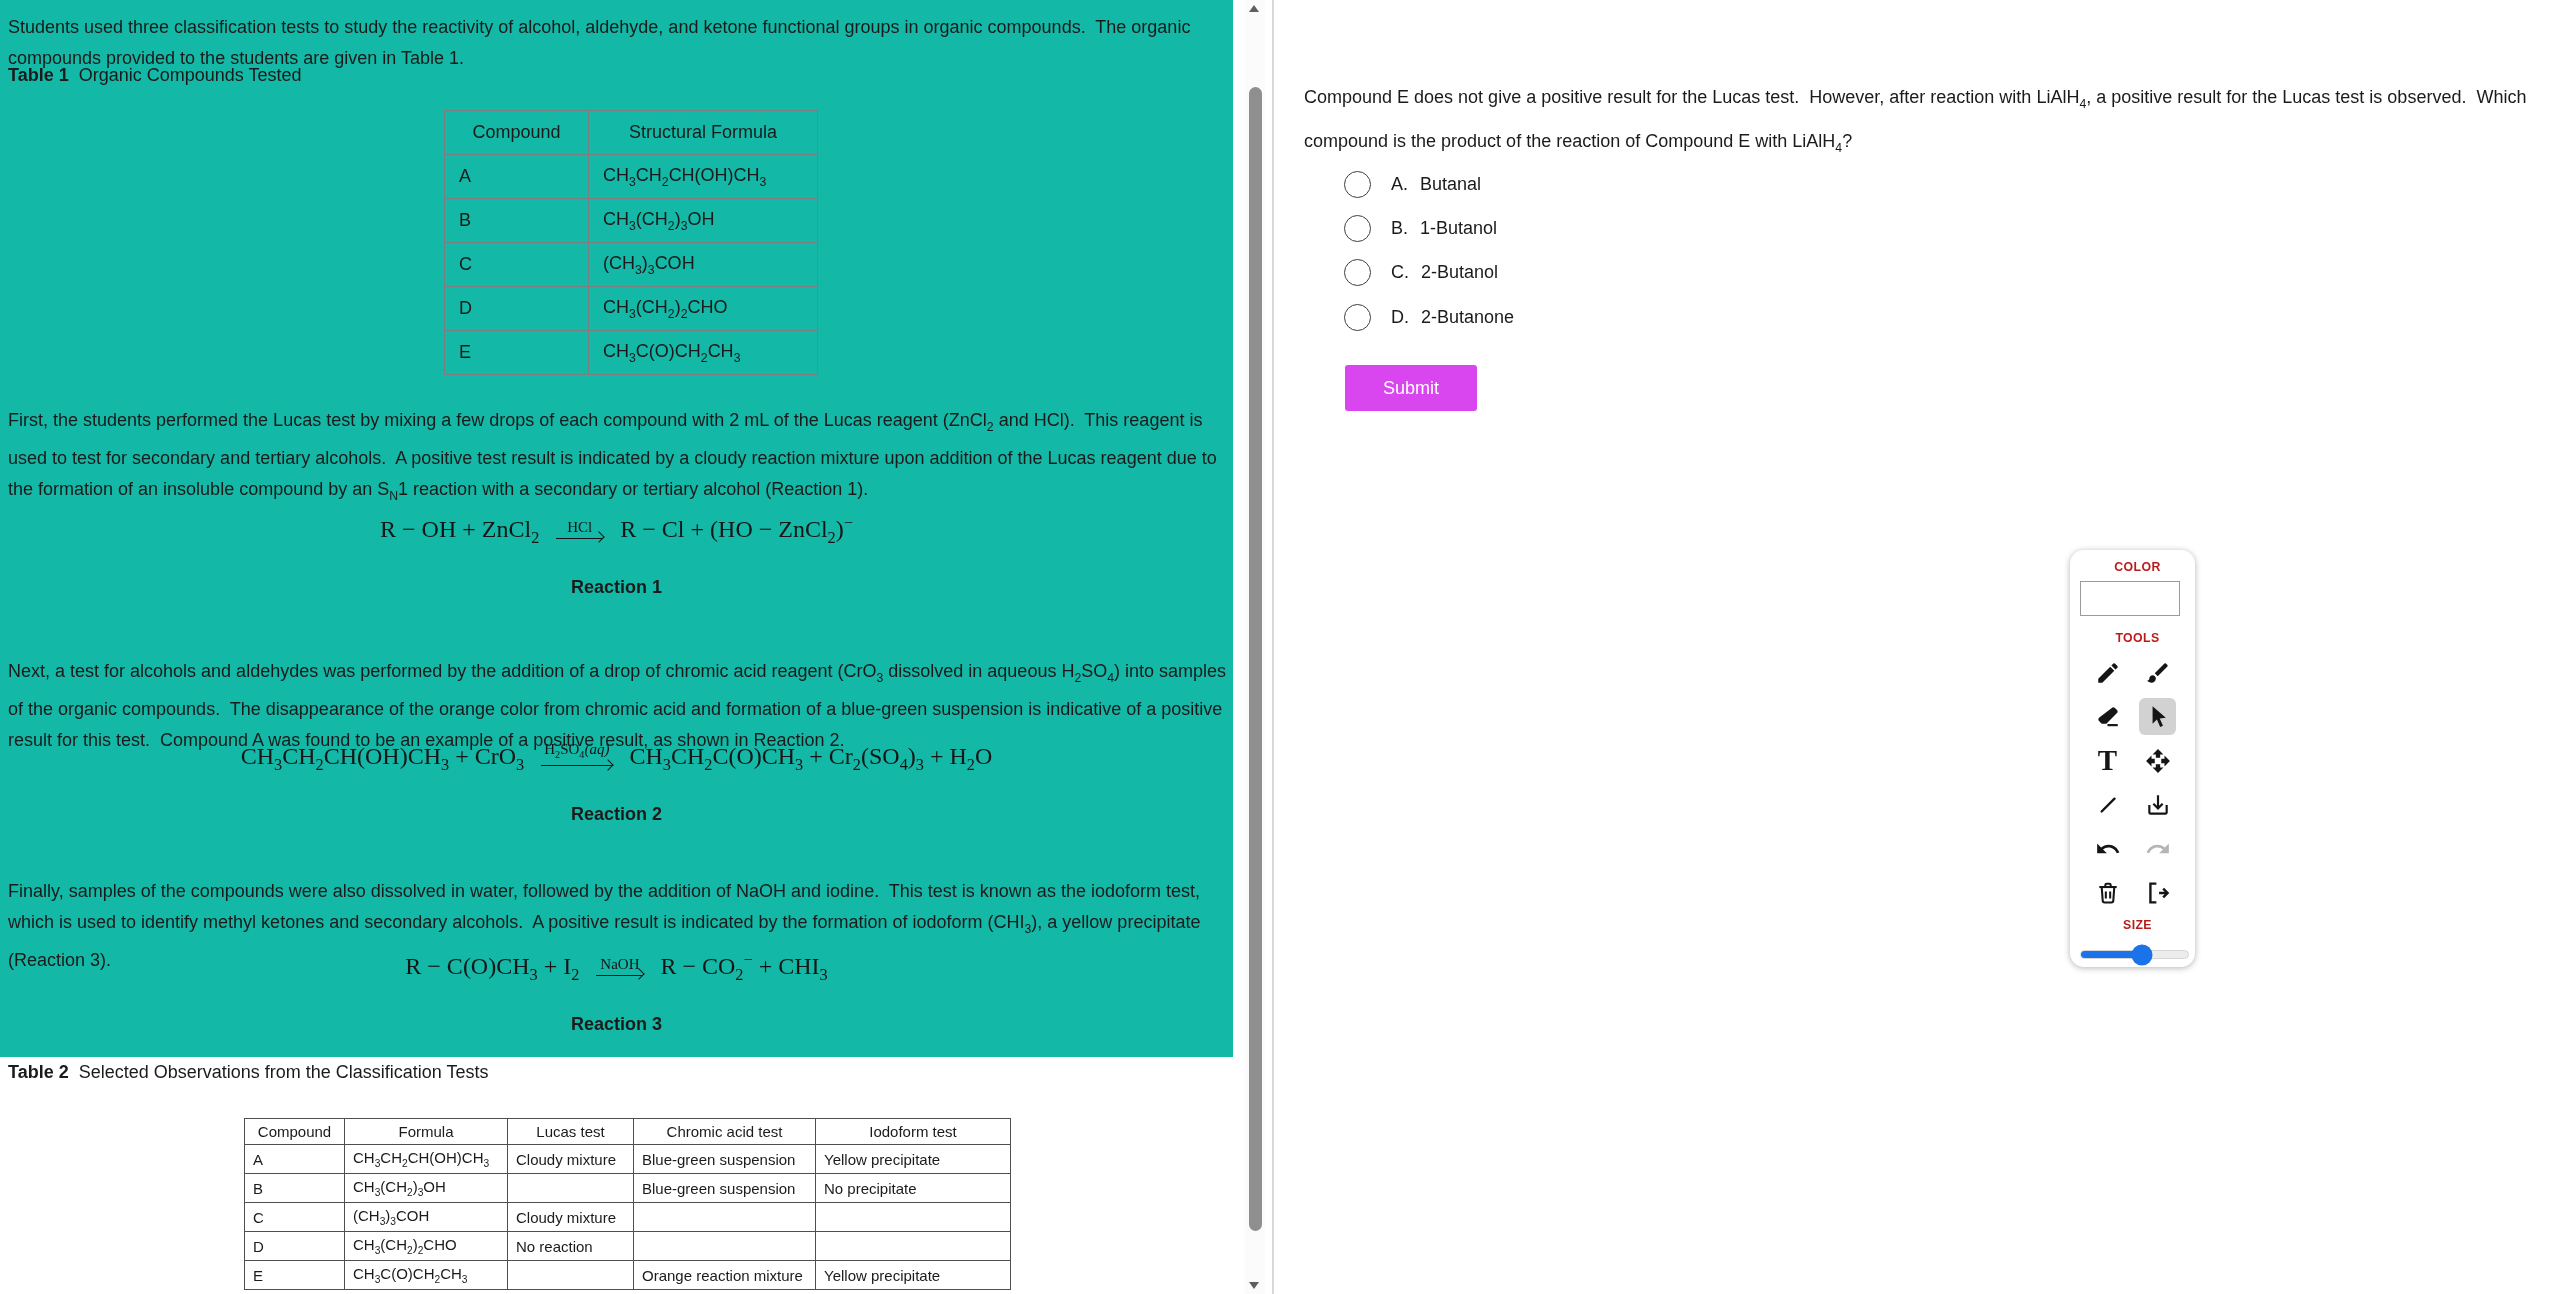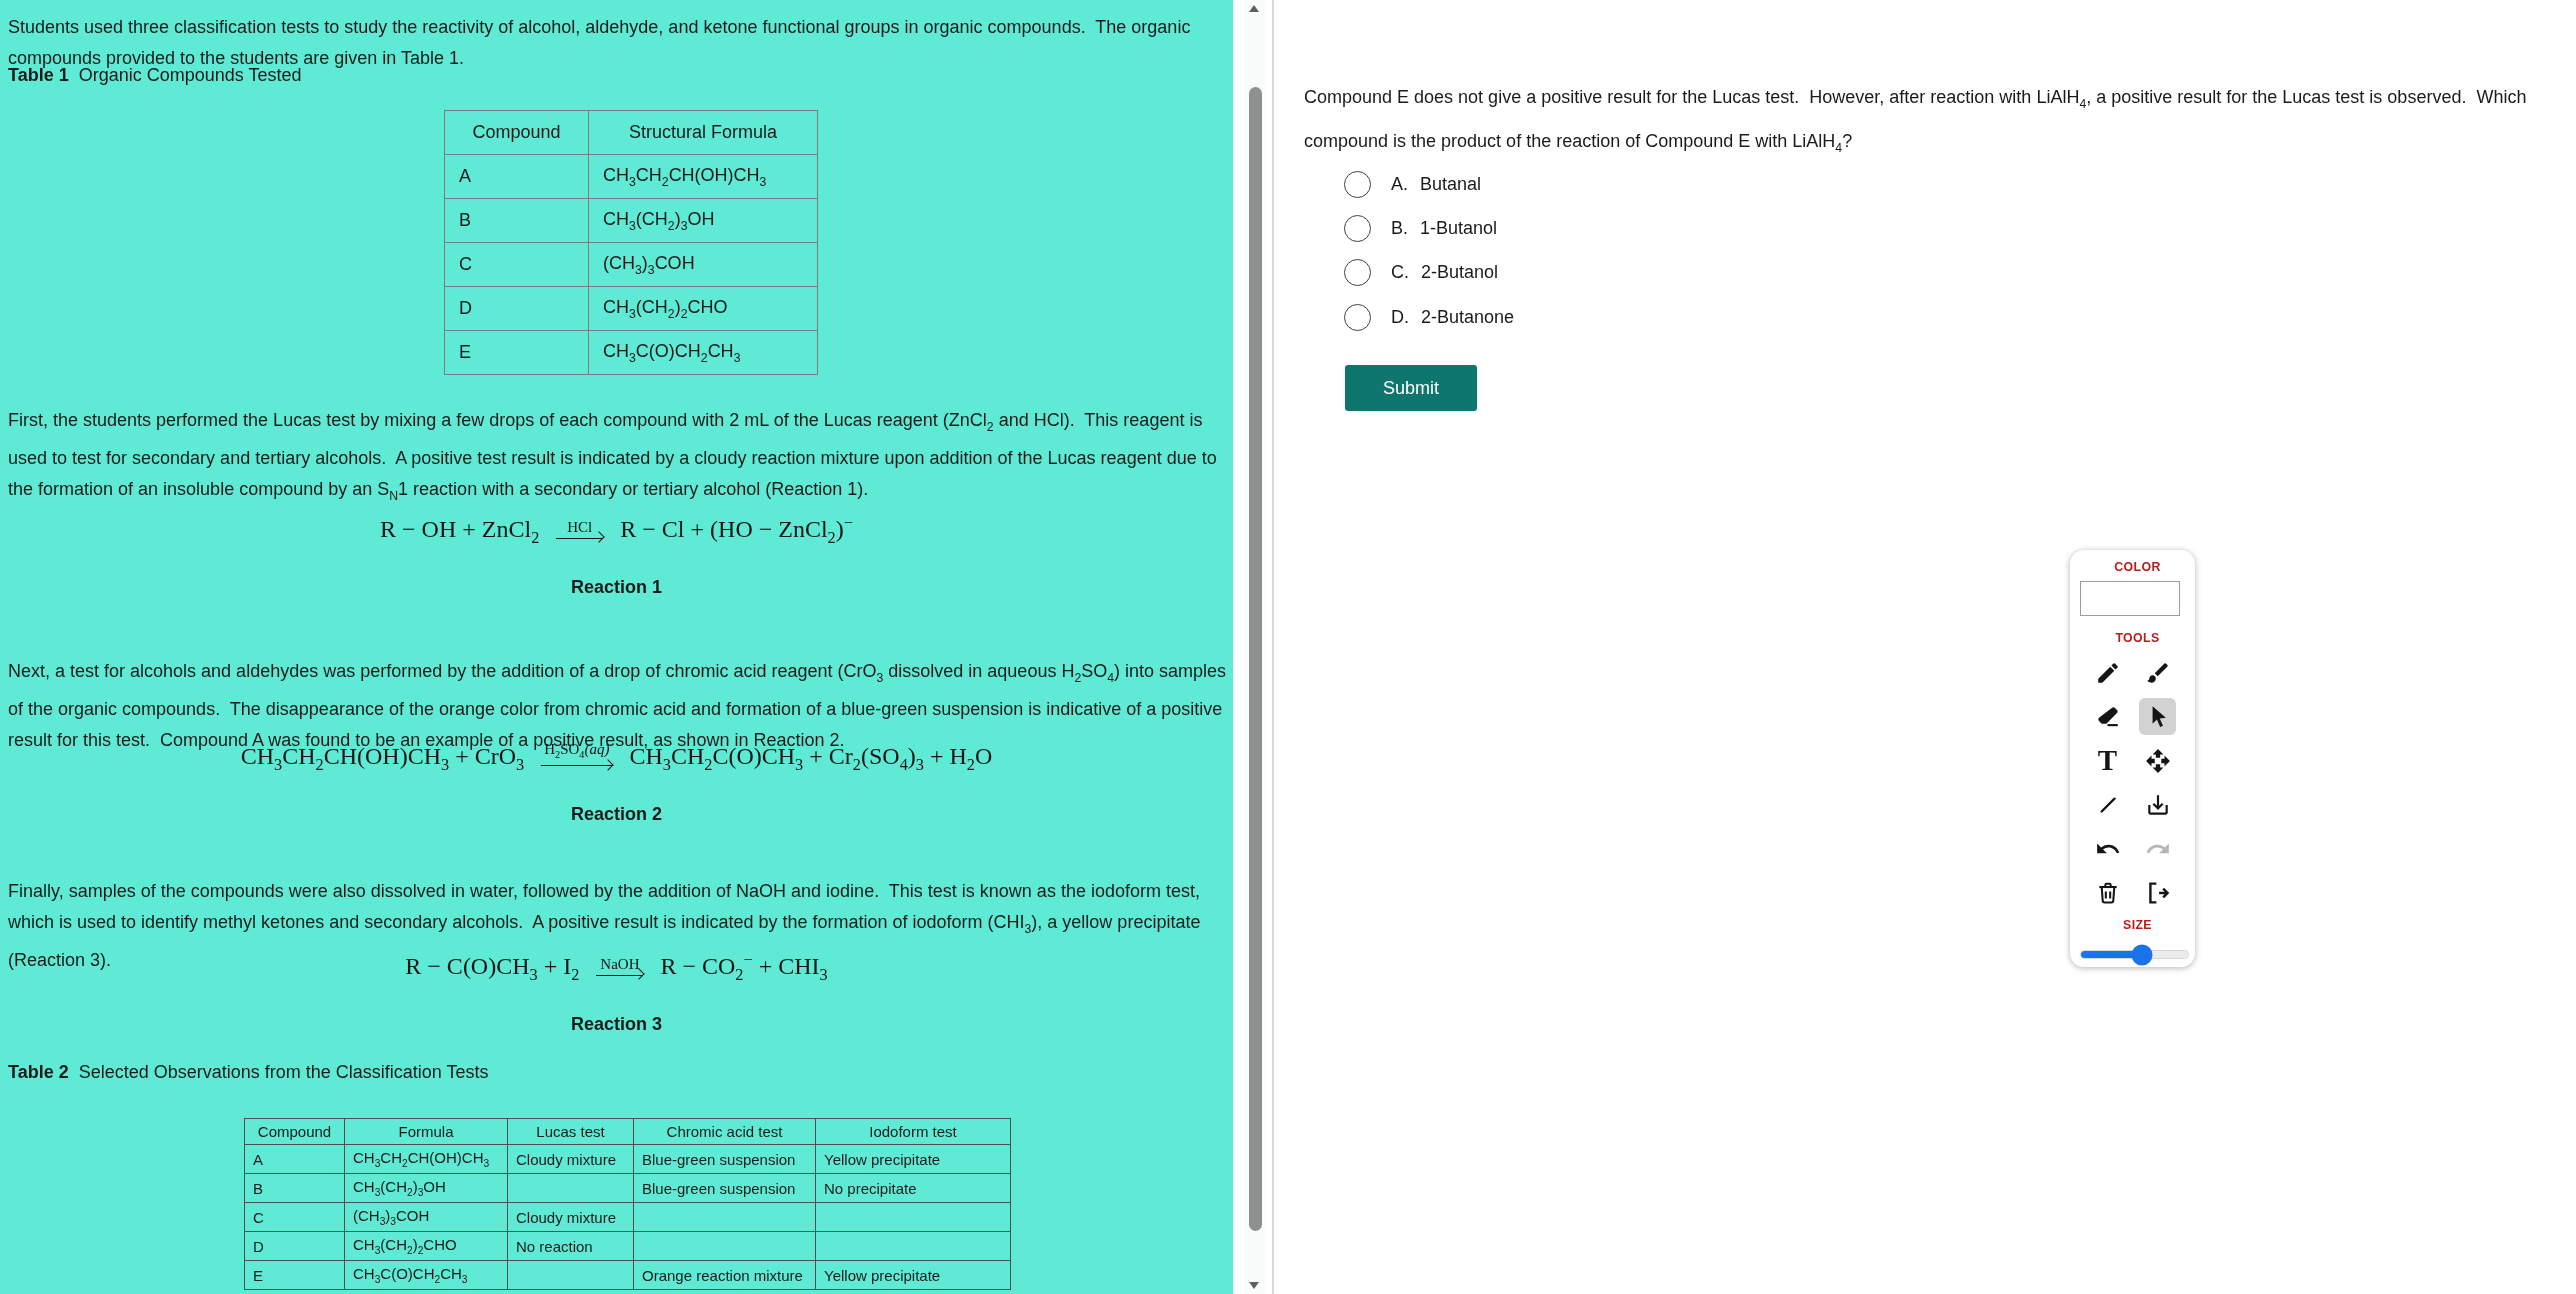--- a/index.html
+++ b/index.html
@@ -9,7 +9,7 @@
     font-family:"Liberation Sans", sans-serif;
   }
   
-  .left-panel { position:absolute; left:0; top:0; width:1233px; height:1294px; background:#5eead4; }
+  .left-panel { position:absolute; left:0; top:0; width:1233px; height:1057px; background:#14b8a6; }
   .para { position:absolute; left:8px; width:1229px; font-size:18px; line-height:31px; }
   #p1 { top:-6px; }
   #p2 { top:387px; }

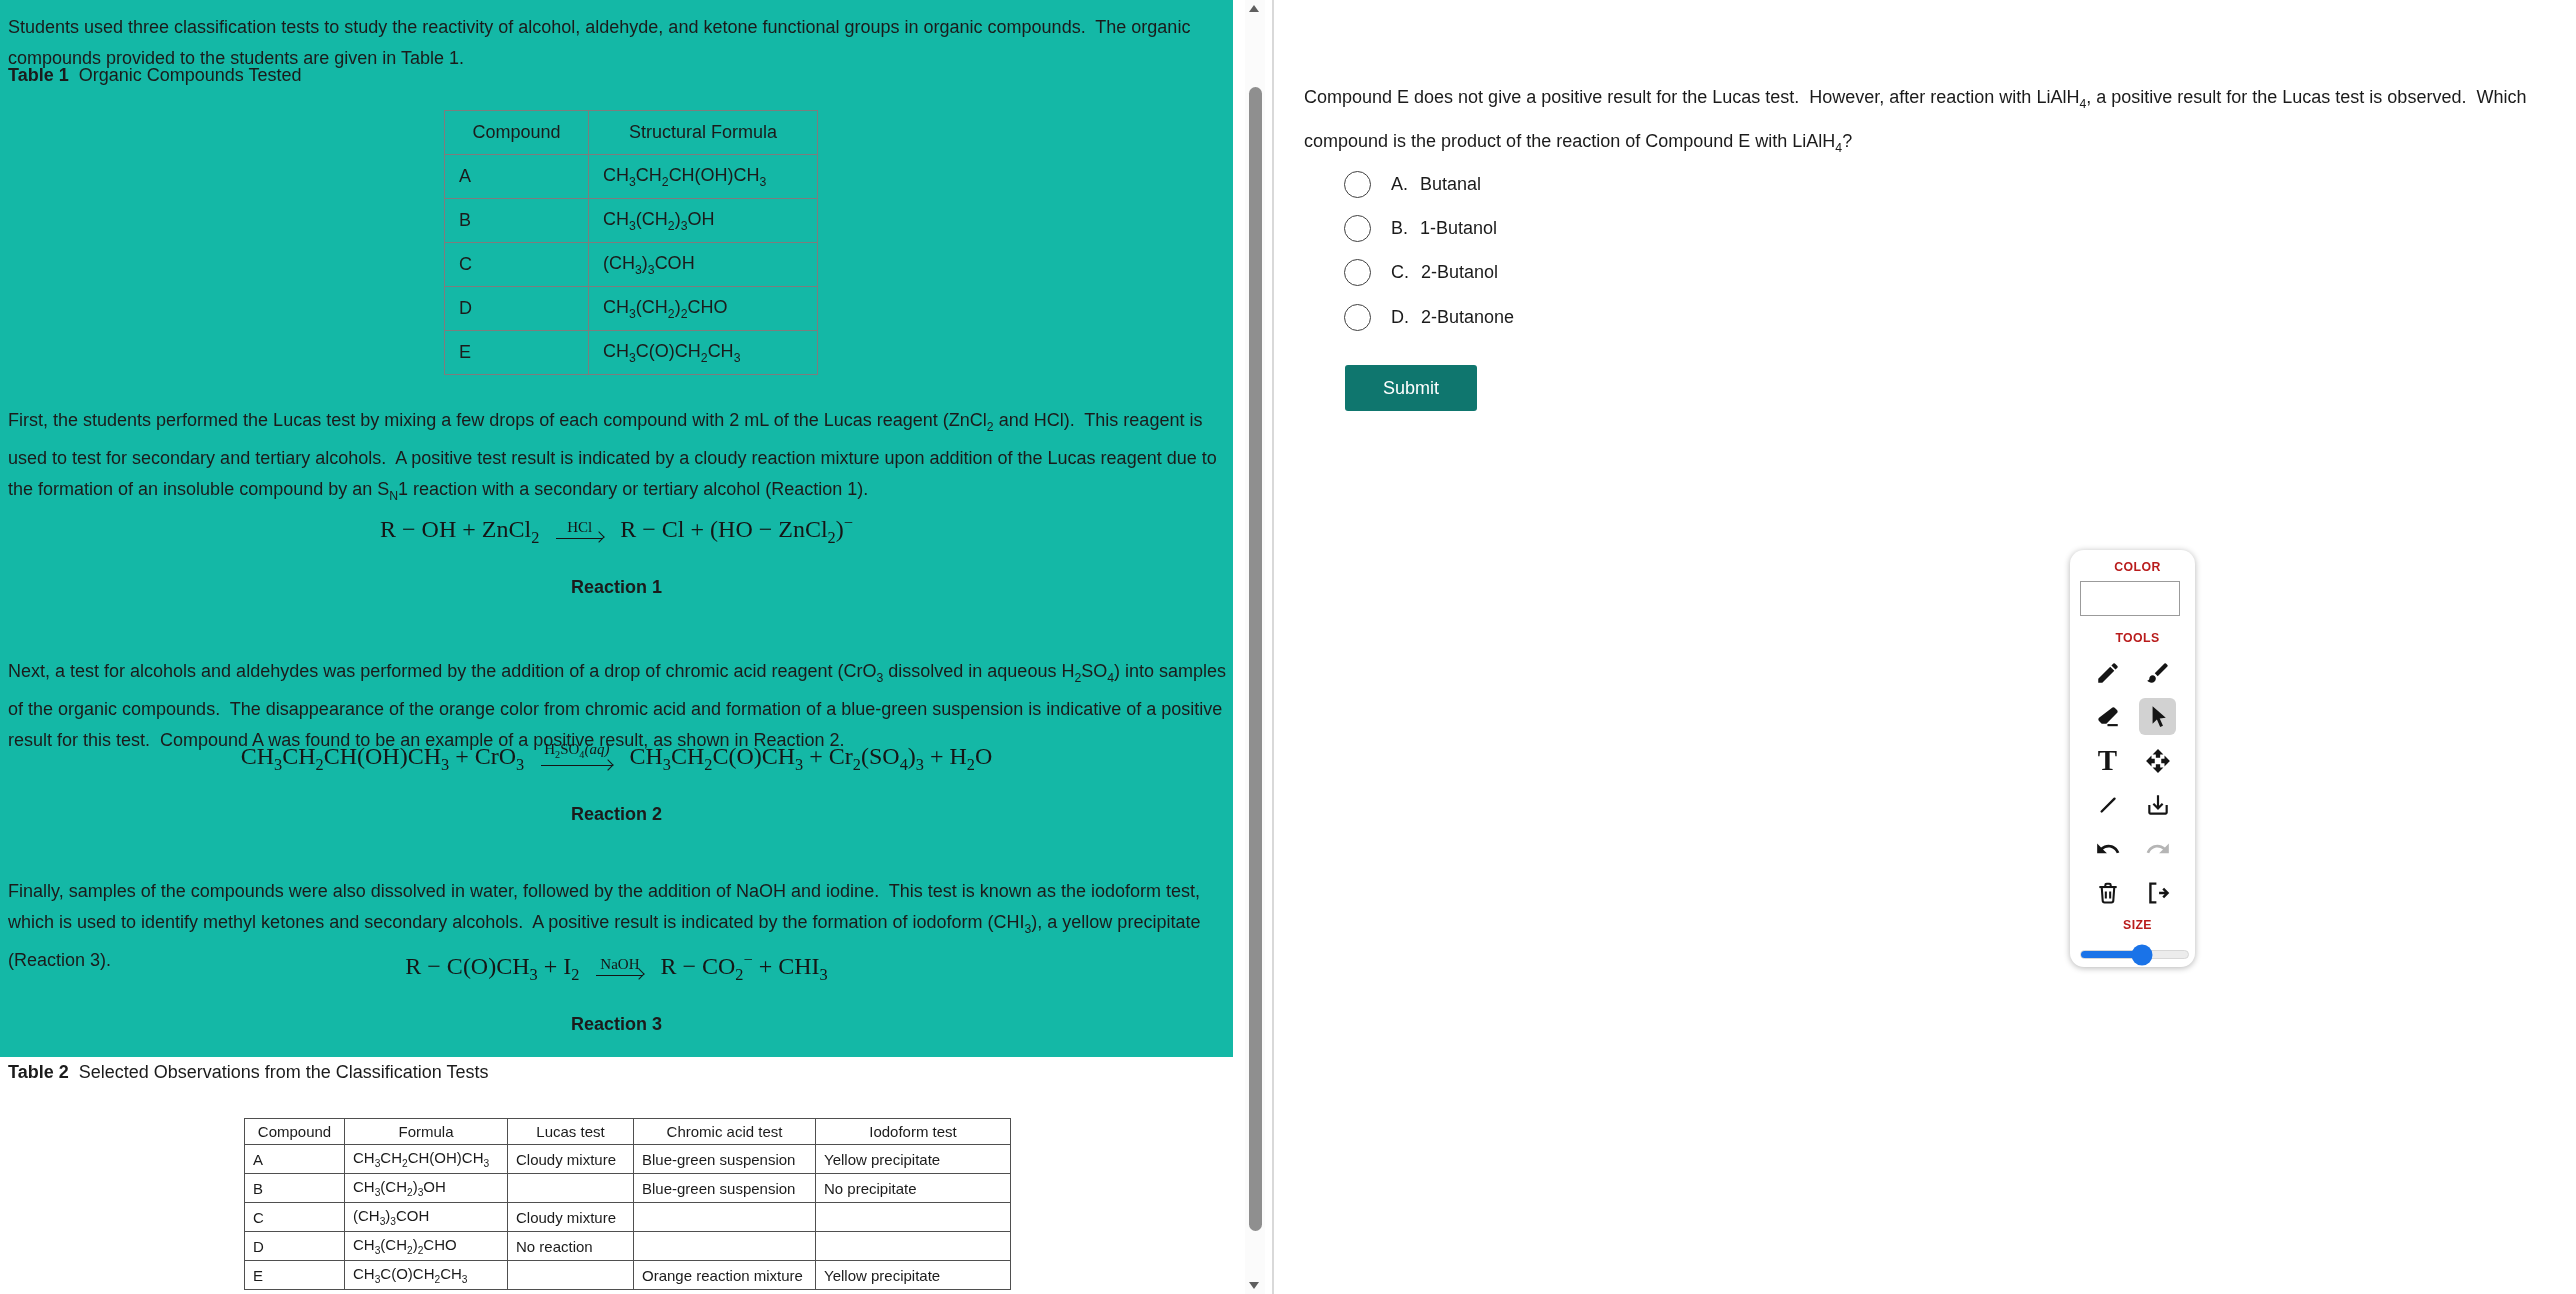--- a/index.html
+++ b/index.html
@@ -262,7 +262,7 @@
   <span class="otext">2-Butanone</span>
 </div>
 
-<button class="submit-btn" id="submitBtn" style="background: #0f766e;">Submit</button>
+<button class="submit-btn" id="submitBtn" style="background: #d946ef;">Submit</button>
 
 <div class="toolbar">
   <div class="tb-label">COLOR</div>

